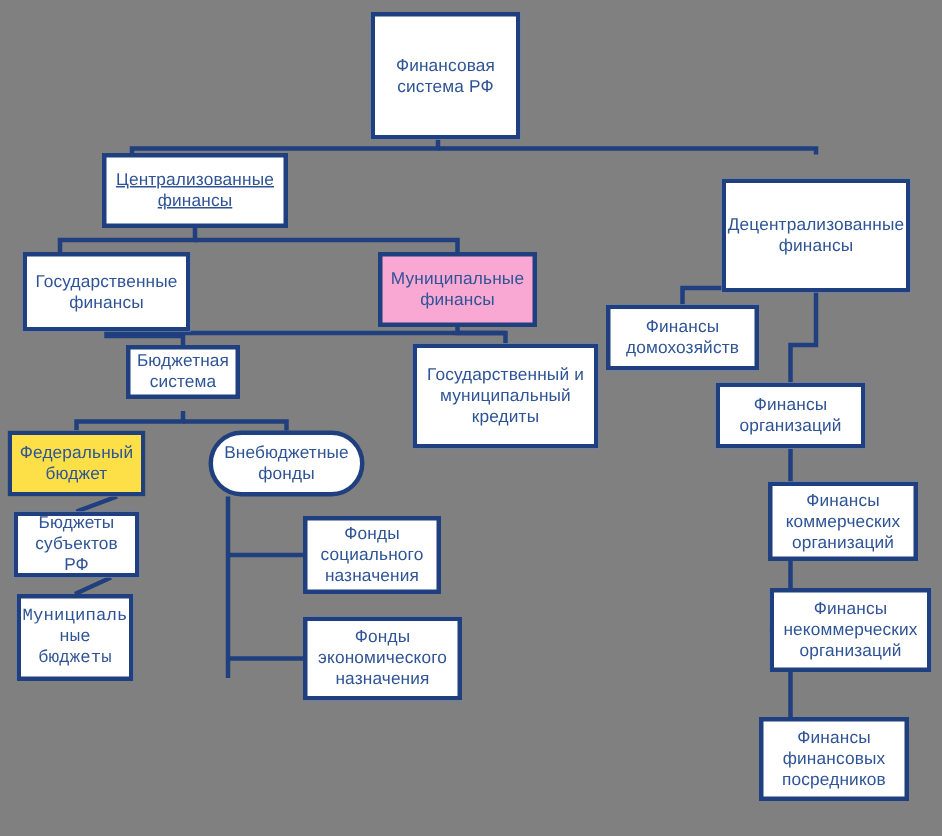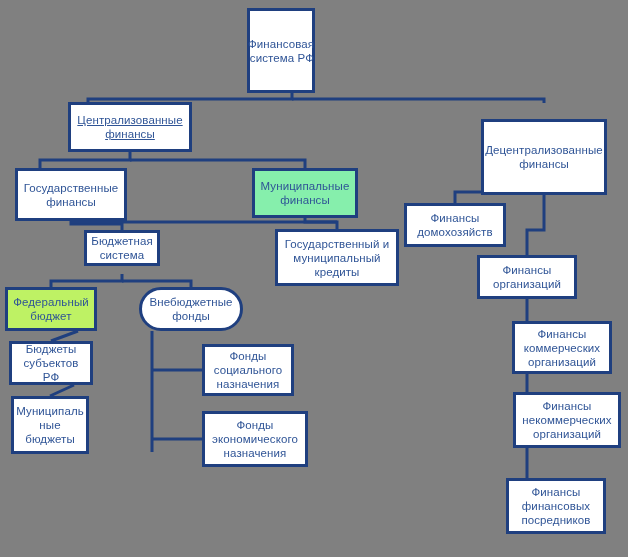--- a/index.html
+++ b/index.html
@@ -69,7 +69,7 @@
       <polyline points="527,420 513,420" fill="none" stroke="#1F3F7F" stroke-width="3" stroke-linejoin="miter" stroke-linecap="butt"></polyline>
       <polyline points="527,506 506,506" fill="none" stroke="#1F3F7F" stroke-width="3" stroke-linejoin="miter" stroke-linecap="butt"></polyline>
     </svg>
-<div class="node" style="left: 247px; top: 8px; width: 68px; height: 85px; background: rgb(255, 255, 255); border-color: rgb(31, 63, 127); color: rgb(47, 84, 150); text-align: right;">Финансовая
+<div class="node" style="left: 247px; top: 8px; width: 100px; height: 85px; background: rgb(255, 255, 255); border-color: rgb(31, 63, 127); color: rgb(47, 84, 150);">Финансовая
 система РФ</div>
     <div class="node" style="left: 68px; top: 102px; width: 124px; height: 50px; background: rgb(255, 255, 255); border-color: rgb(31, 63, 127); color: rgb(47, 84, 150); text-decoration: underline;">Централизованные
 финансы</div>

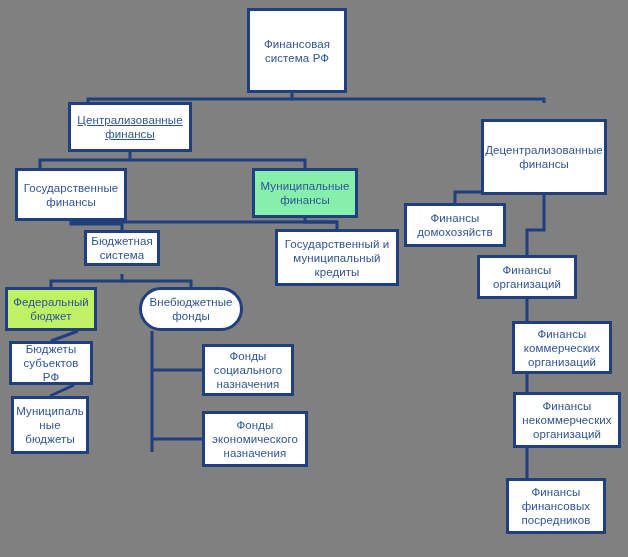--- a/index.html
+++ b/index.html
@@ -77,7 +77,7 @@
 финансы</div>
     <div class="node" style="left: 15px; top: 168px; width: 112px; height: 53px; background: rgb(255, 255, 255); border-color: rgb(31, 63, 127); color: rgb(47, 84, 150);">Государственные
 финансы</div>
-    <div class="node" style="left: 252px; top: 168px; width: 106px; height: 50px; background: #86efac; border-color: rgb(31, 63, 127); color: rgb(47, 84, 150);">Муниципальные
+    <div class="node" style="left: 252px; top: 168px; width: 106px; height: 50px; background: #f9a8d4; border-color: rgb(31, 63, 127); color: rgb(47, 84, 150);">Муниципальные
 финансы</div>
     <div class="node" style="left: 404px; top: 203px; width: 102px; height: 44px; background: rgb(255, 255, 255); border-color: rgb(31, 63, 127); color: rgb(47, 84, 150);">Финансы
 домохозяйств</div>

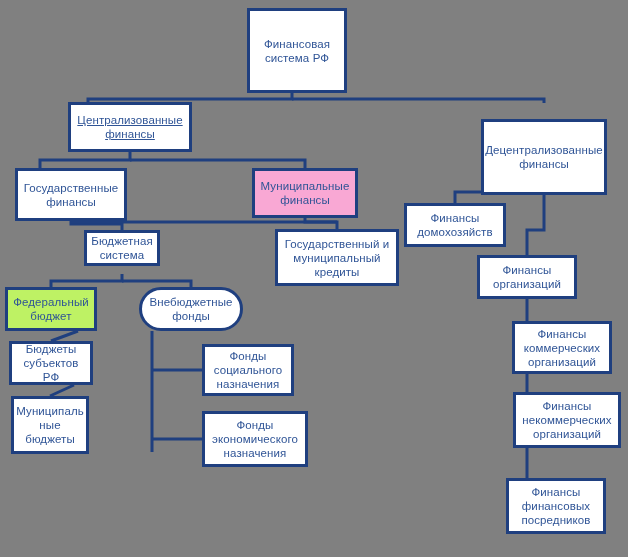--- a/index.html
+++ b/index.html
@@ -83,7 +83,7 @@
 домохозяйств</div>
     <div class="node" style="left: 84px; top: 230px; width: 76px; height: 36px; background: rgb(255, 255, 255); border-color: rgb(31, 63, 127); color: rgb(47, 84, 150);">Бюджетная
 система</div>
-    <div class="node" style="left: 275px; top: 229px; width: 124px; height: 57px; background: rgb(255, 255, 255); border-color: rgb(31, 63, 127); color: rgb(47, 84, 150);">Государственный и
+    <div class="node" style="left: 275px; top: 229px; width: 124px; height: 70px; background: rgb(255, 255, 255); border-color: rgb(31, 63, 127); color: rgb(47, 84, 150);">Государственный и
 муниципальный
 кредиты</div>
     <div class="node" style="left: 477px; top: 255px; width: 100px; height: 44px; background: rgb(255, 255, 255); border-color: rgb(31, 63, 127); color: rgb(47, 84, 150);">Финансы

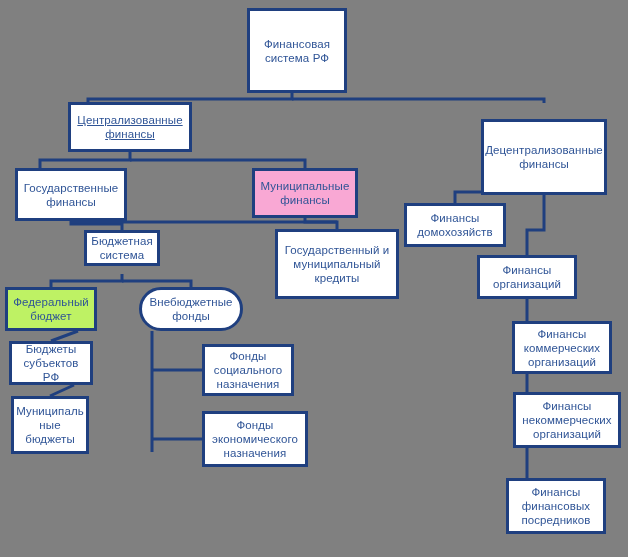--- a/index.html
+++ b/index.html
@@ -88,7 +88,7 @@
 кредиты</div>
     <div class="node" style="left: 477px; top: 255px; width: 100px; height: 44px; background: rgb(255, 255, 255); border-color: rgb(31, 63, 127); color: rgb(47, 84, 150);">Финансы
 организаций</div>
-    <div class="node" style="left: 5px; top: 287px; width: 92px; height: 44px; background: #bef264; border-color: rgb(31, 63, 127); color: rgb(47, 84, 150);">Федеральный
+    <div class="node" style="left: 5px; top: 287px; width: 92px; height: 44px; background: #fde047; border-color: rgb(31, 63, 127); color: rgb(47, 84, 150);">Федеральный
 бюджет</div>
     <div class="node" style="left: 139px; top: 287px; width: 104px; height: 44px; background: rgb(255, 255, 255); border-color: rgb(31, 63, 127); color: rgb(47, 84, 150); border-radius: 22px;">Внебюджетные
 фонды</div>

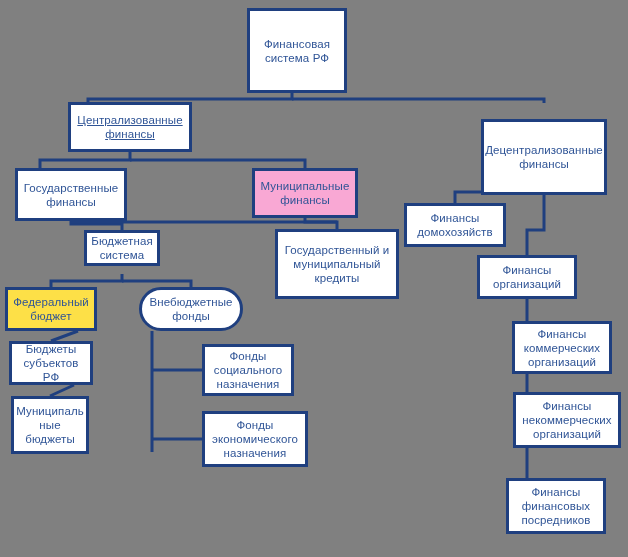--- a/index.html
+++ b/index.html
@@ -100,7 +100,7 @@
     <div class="node" style="left: 512px; top: 321px; width: 100px; height: 53px; background: rgb(255, 255, 255); border-color: rgb(31, 63, 127); color: rgb(47, 84, 150);">Финансы
 коммерческих
 организаций</div>
-    <div class="node" style="left: 11px; top: 396px; width: 78px; height: 58px; background: rgb(255, 255, 255); border-color: rgb(31, 63, 127); color: rgb(47, 84, 150);">Муниципаль
+    <div class="node" style="left: 11px; top: 396px; width: 78px; height: 58px; background: rgb(255, 255, 255); border-color: rgb(31, 63, 127); color: rgb(47, 84, 150); font-family: Liberation Mono, monospace;">Муниципаль
 ные
 бюджеты</div>
     <div class="node" style="left: 513px; top: 392px; width: 108px; height: 56px; background: rgb(255, 255, 255); border-color: rgb(31, 63, 127); color: rgb(47, 84, 150);">Финансы

